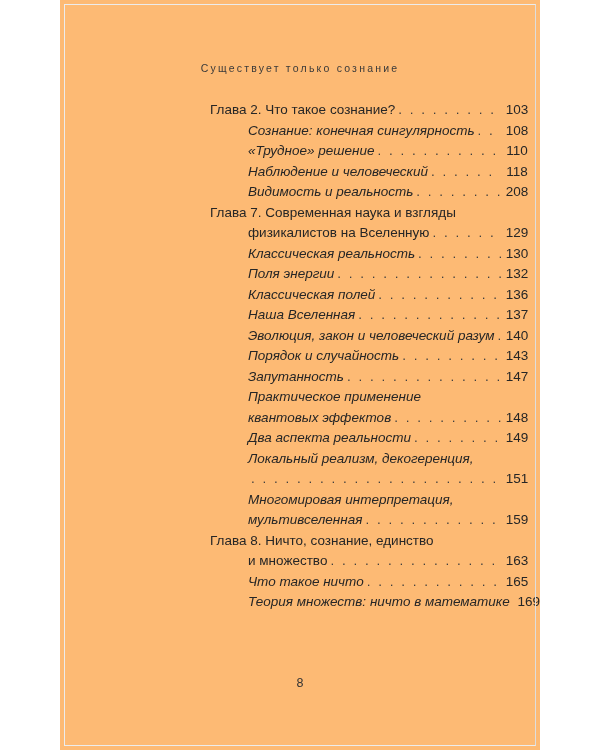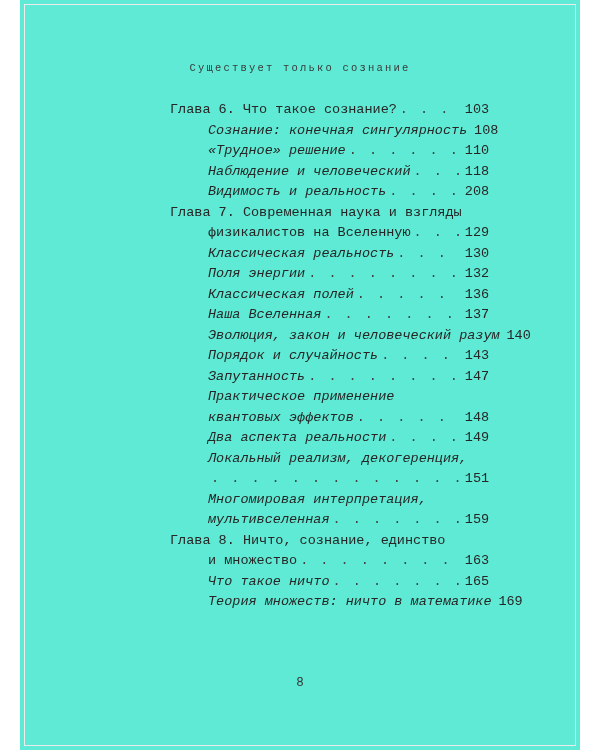--- a/index.html
+++ b/index.html
@@ -9,11 +9,11 @@
   }
   .page {
     position: relative;
-    width: 560px;
+    width: 480px;
     height: 750px;
     margin: 0 auto;
-    background: #5eead4;
-    font-family: Liberation Mono, monospace;
+    background: #fdba74;
+    font-family: Liberation Sans, sans-serif;
     color: #262626;
     overflow: hidden;
   }

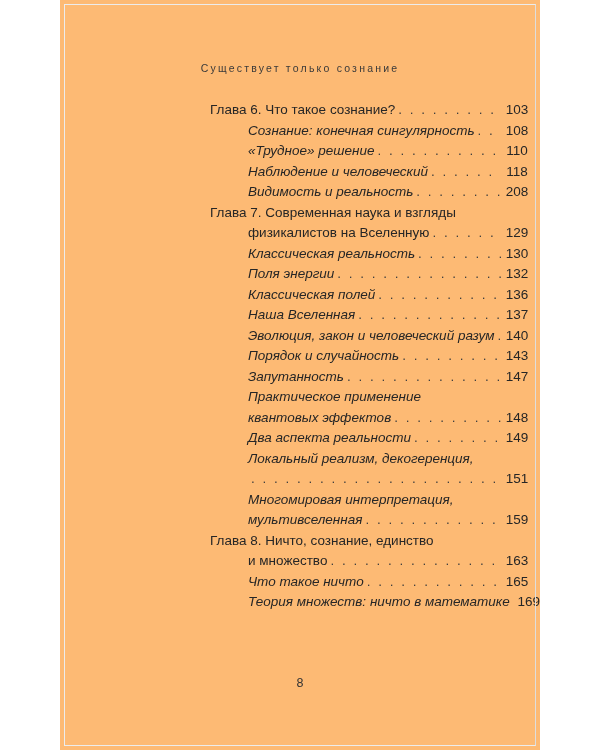--- a/index.html
+++ b/index.html
@@ -101,7 +101,7 @@
   <div class="toc">
       <div class="entry chapter">
         <div class="line">
-          <span class="title">Глава 6. Что такое сознание?</span>
+          <span class="title">Глава 2. Что такое сознание?</span>
           <span class="leader"></span>
           <span class="pagenum">103</span>
         </div>

